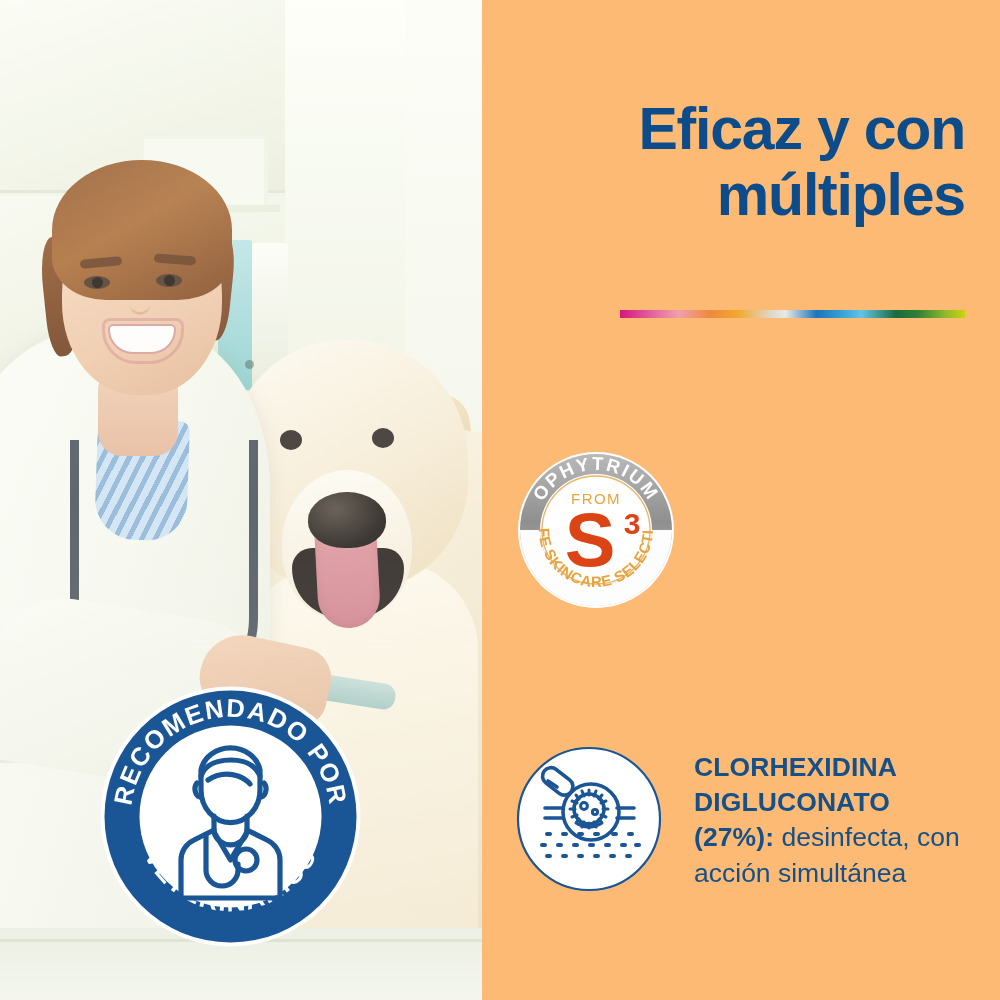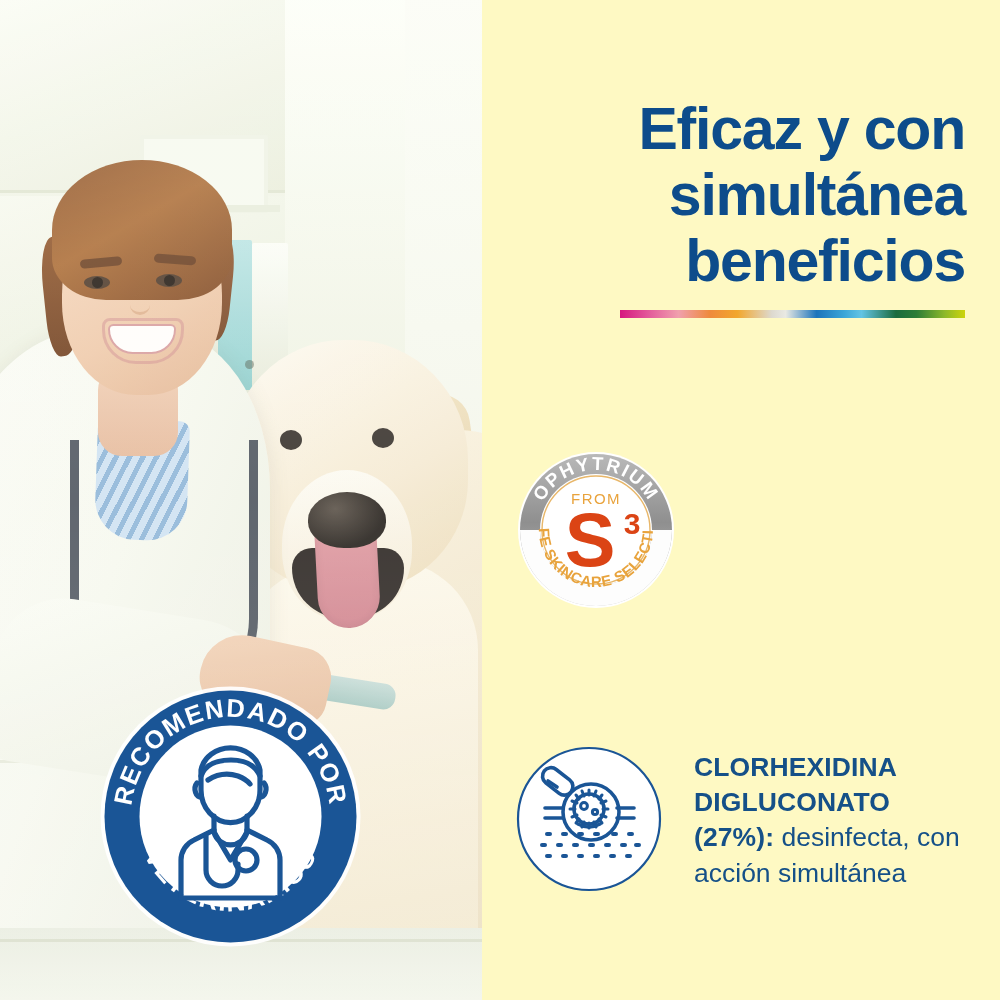--- a/index.html
+++ b/index.html
@@ -173,7 +173,7 @@
 
   
   .right{
-    position:absolute;left:482px;top:0;width:518px;height:1000px;background:#fef9c3;
+    position:absolute;left:482px;top:0;width:518px;height:1000px;background:#fdba74;
   }
   .headline{
     position:absolute;right:35px;top:96px;width:448px;

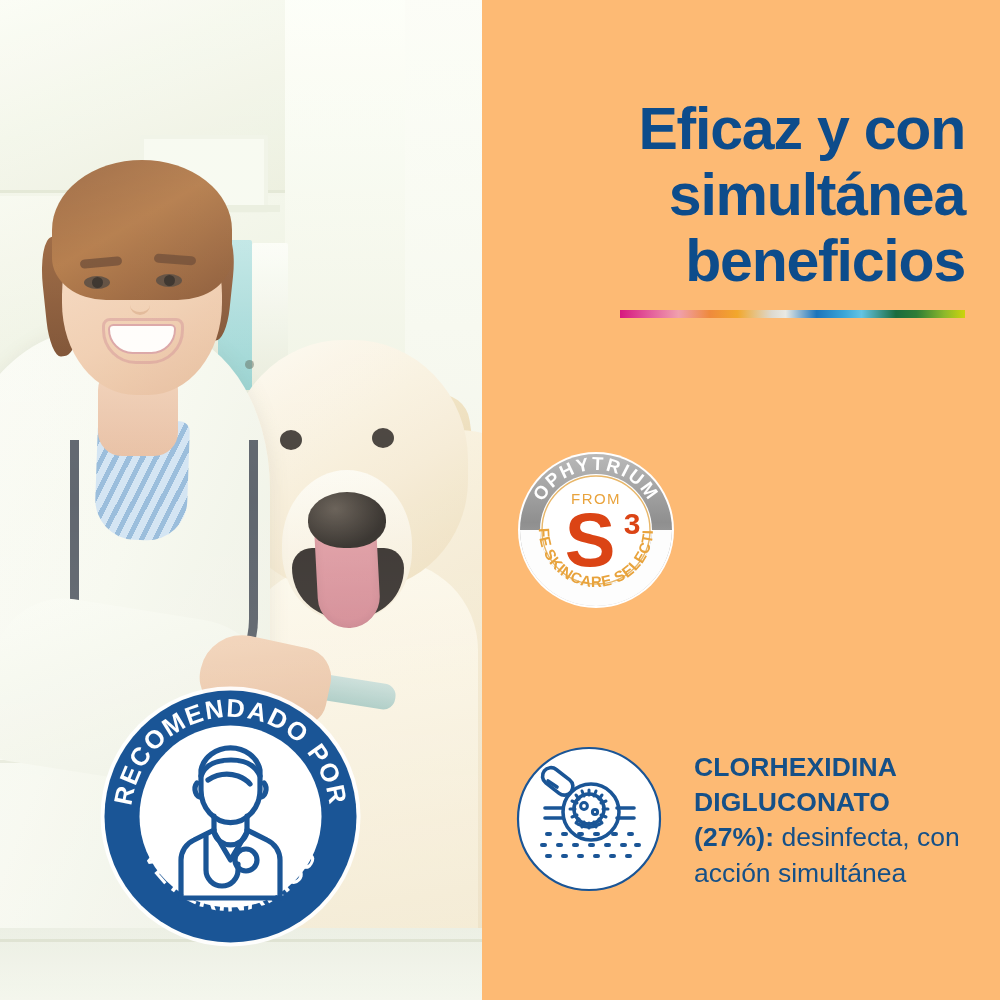--- a/index.html
+++ b/index.html
@@ -319,7 +319,7 @@
 
     <div class="headline">
       <div>Eficaz y con</div>
-      <div>simultánea</div>
+      <div>múltiples</div>
       <div>beneficios</div>
     </div>
 

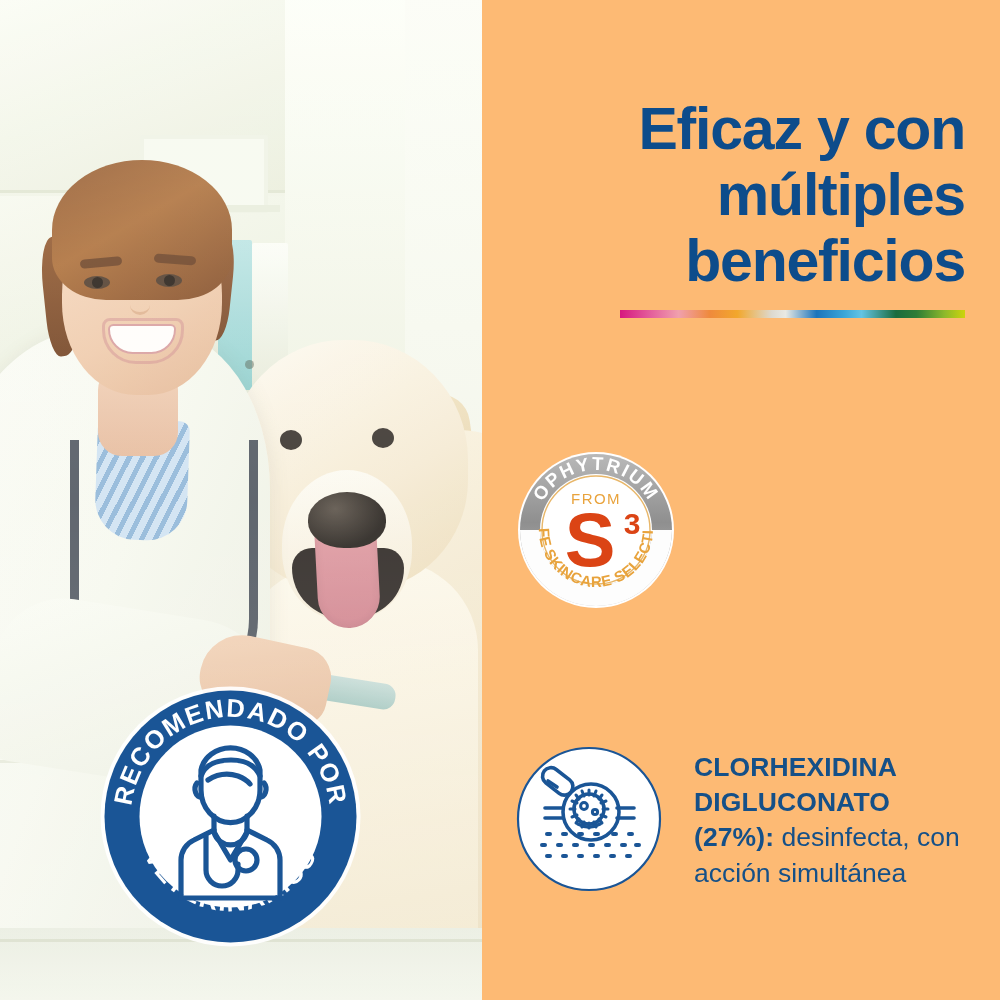--- a/index.html
+++ b/index.html
@@ -320,7 +320,6 @@
     <div class="headline">
       <div>Eficaz y con</div>
       <div>múltiples</div>
-      <div>beneficios</div>
     </div>
 
     <div class="gradient-bar"></div>

